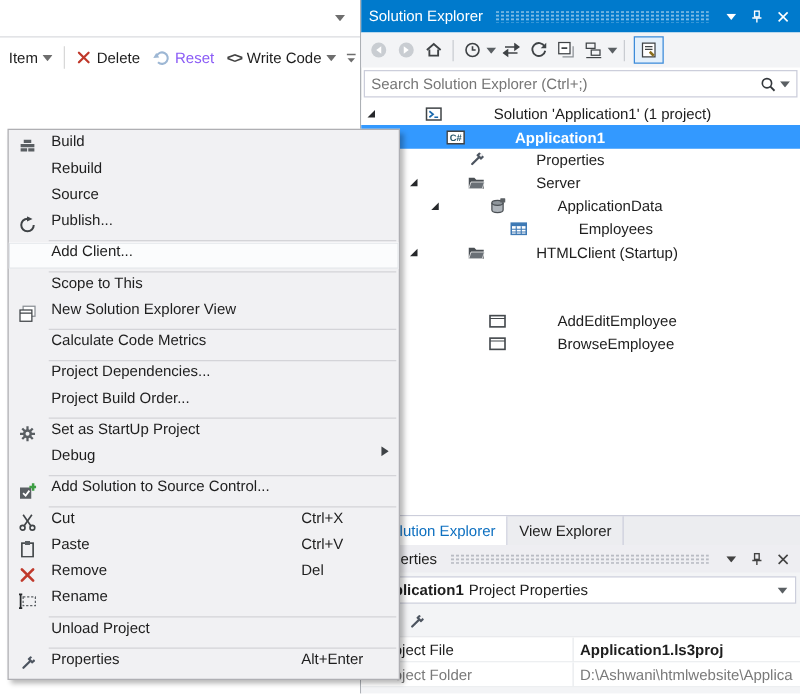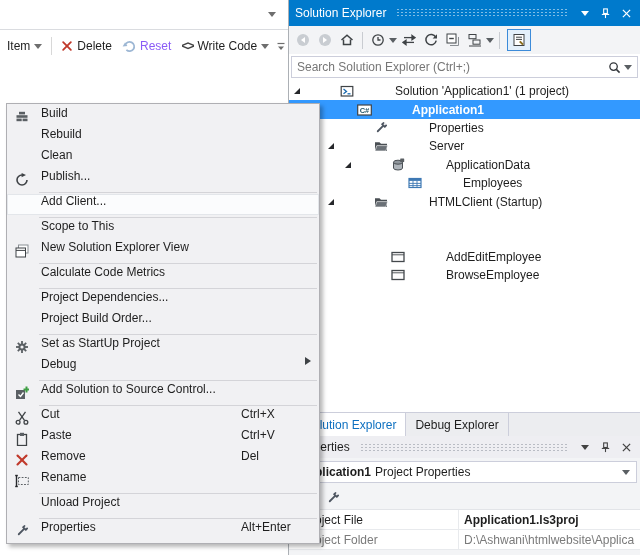--- a/index.html
+++ b/index.html
@@ -499,7 +499,7 @@
       </div>
       <div class="menu-item">
         <span class="mi-ic"></span>
-        <span class="mi-label">Clean</span>
+        <span class="mi-label">Source</span>
         <span class="mi-shortcut"></span>
       </div>
       <div class="menu-item">

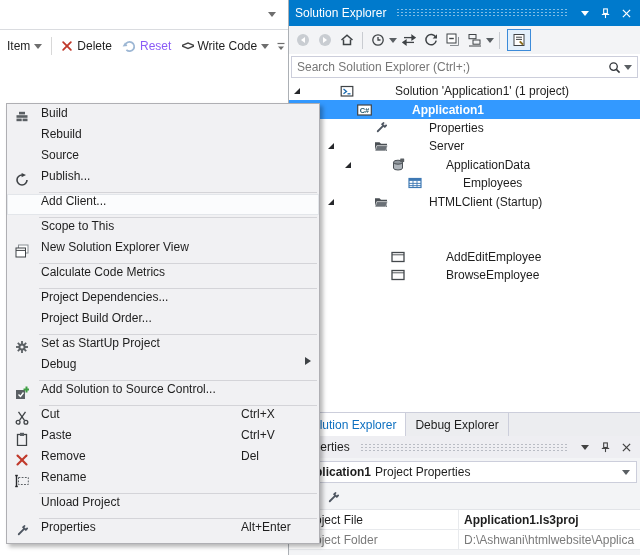--- a/index.html
+++ b/index.html
@@ -405,7 +405,7 @@
         <span>Solution Explorer</span>
       </span>
       <span class="tab">
-        <span>Debug Explorer</span>
+        <span>View Explorer</span>
       </span>
     </div>
 

